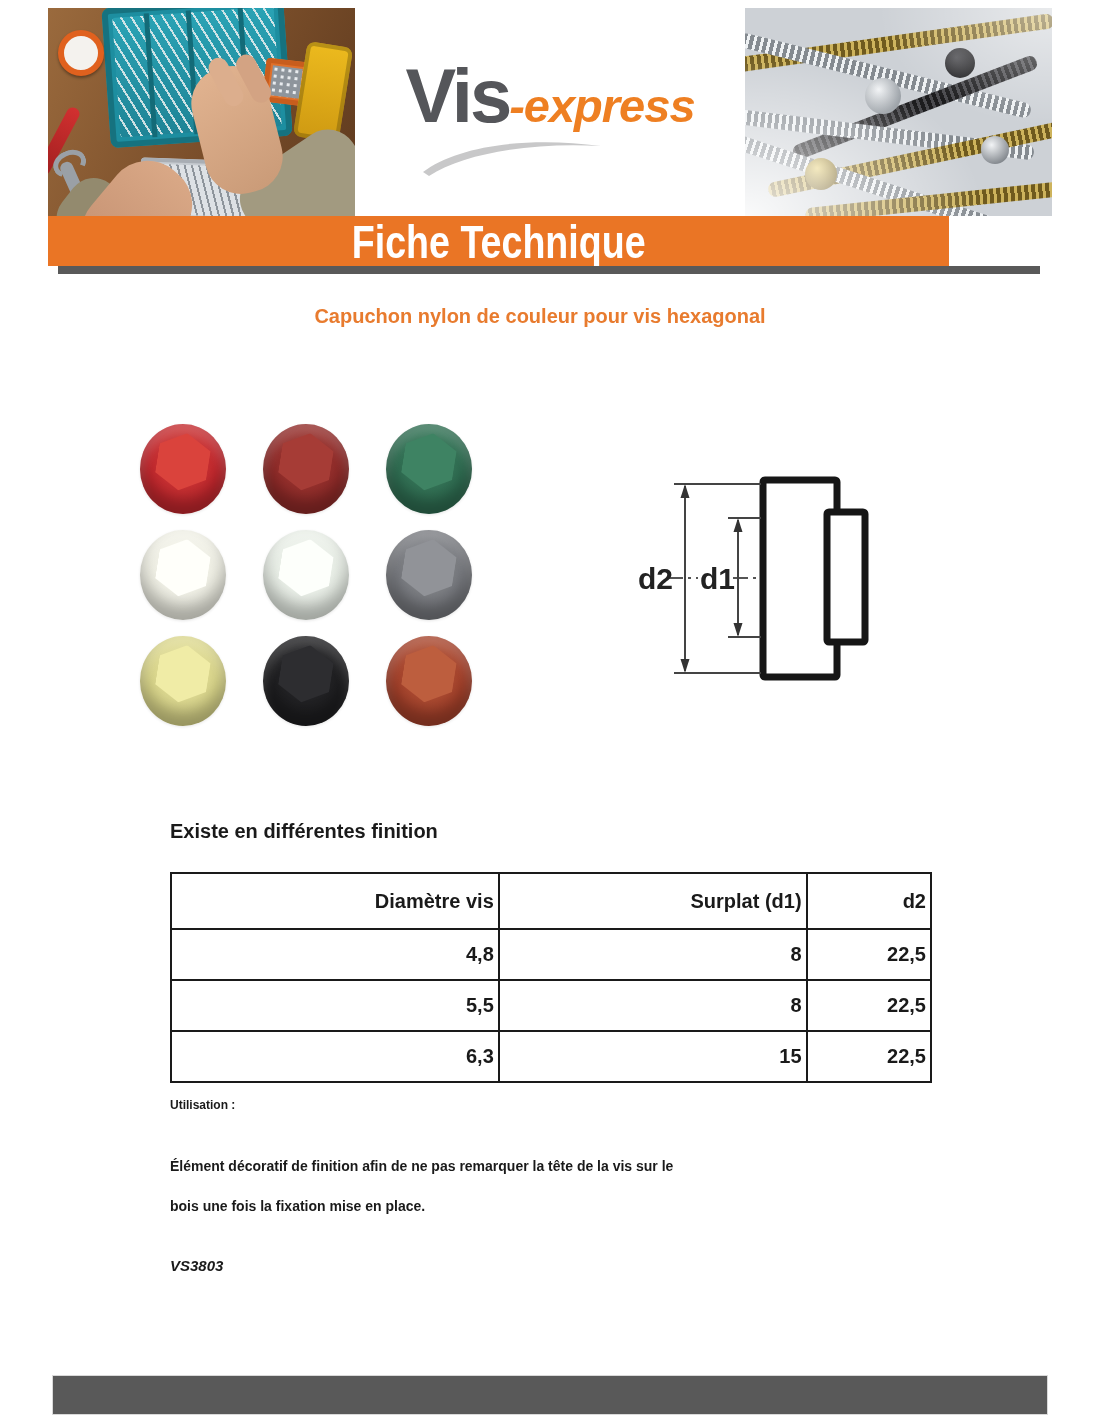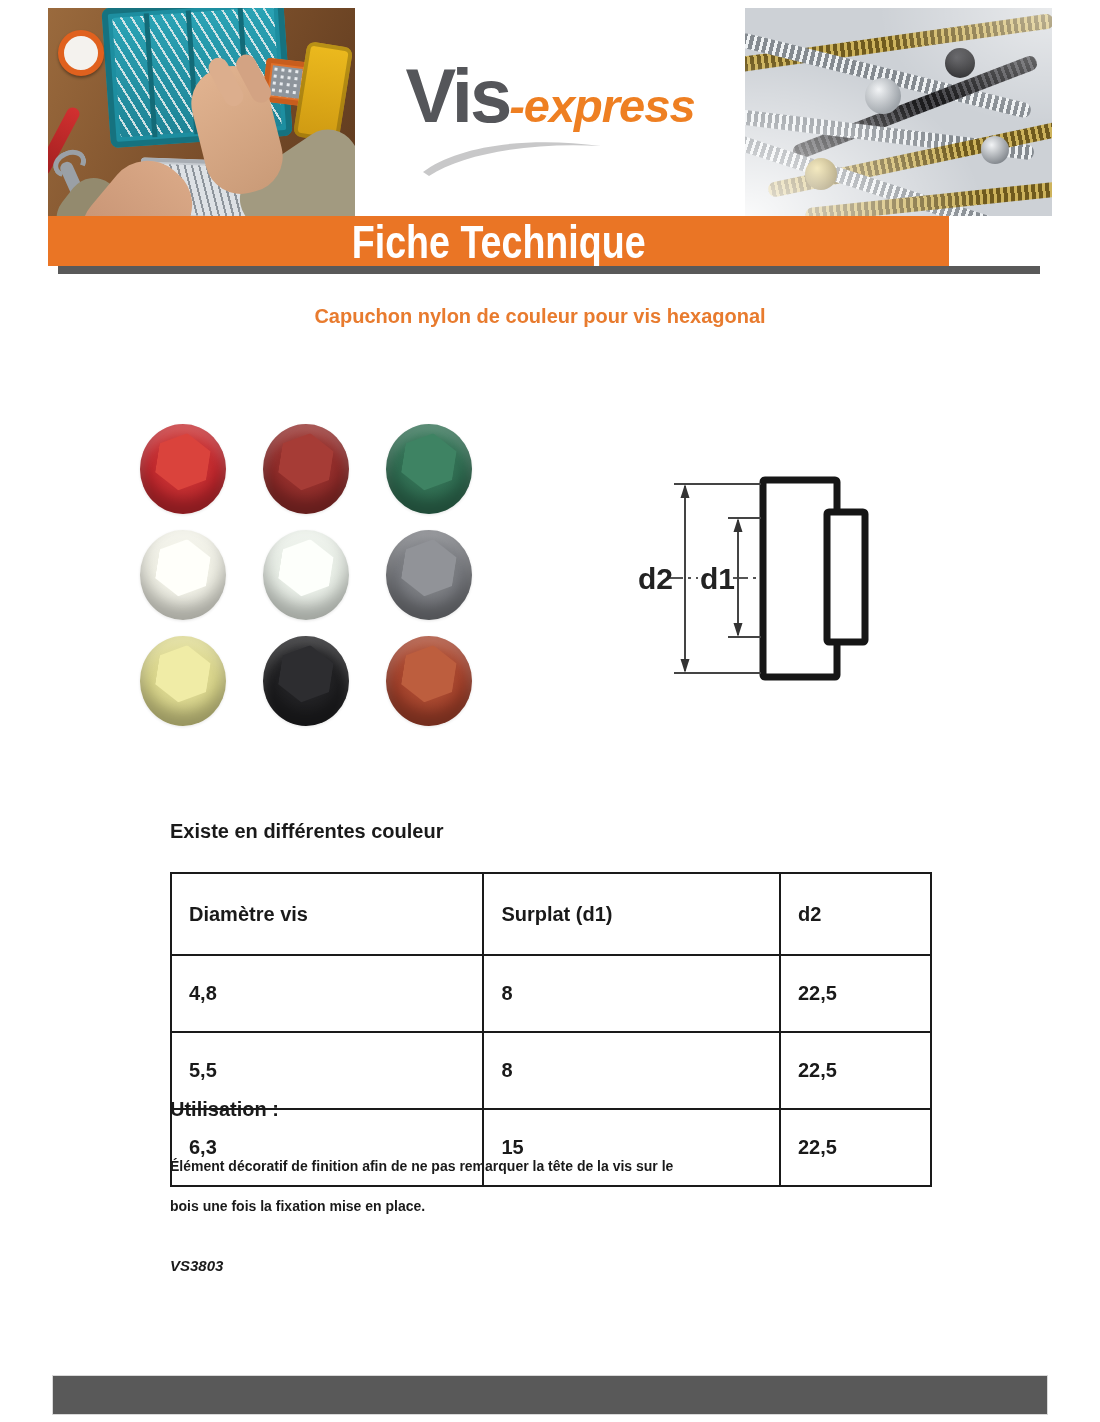--- a/index.html
+++ b/index.html
@@ -217,7 +217,7 @@
     <text x="100" y="149" font-family="Liberation Sans, sans-serif" font-size="30" font-weight="bold" fill="#222" id="diag-d1">d1</text>
   </svg>
 
-  <div class="colors-heading">Existe en différentes couleur</div>
+  <div class="colors-heading">Existe en différentes finition</div>
 
   <table class="spec-table">
     <thead>

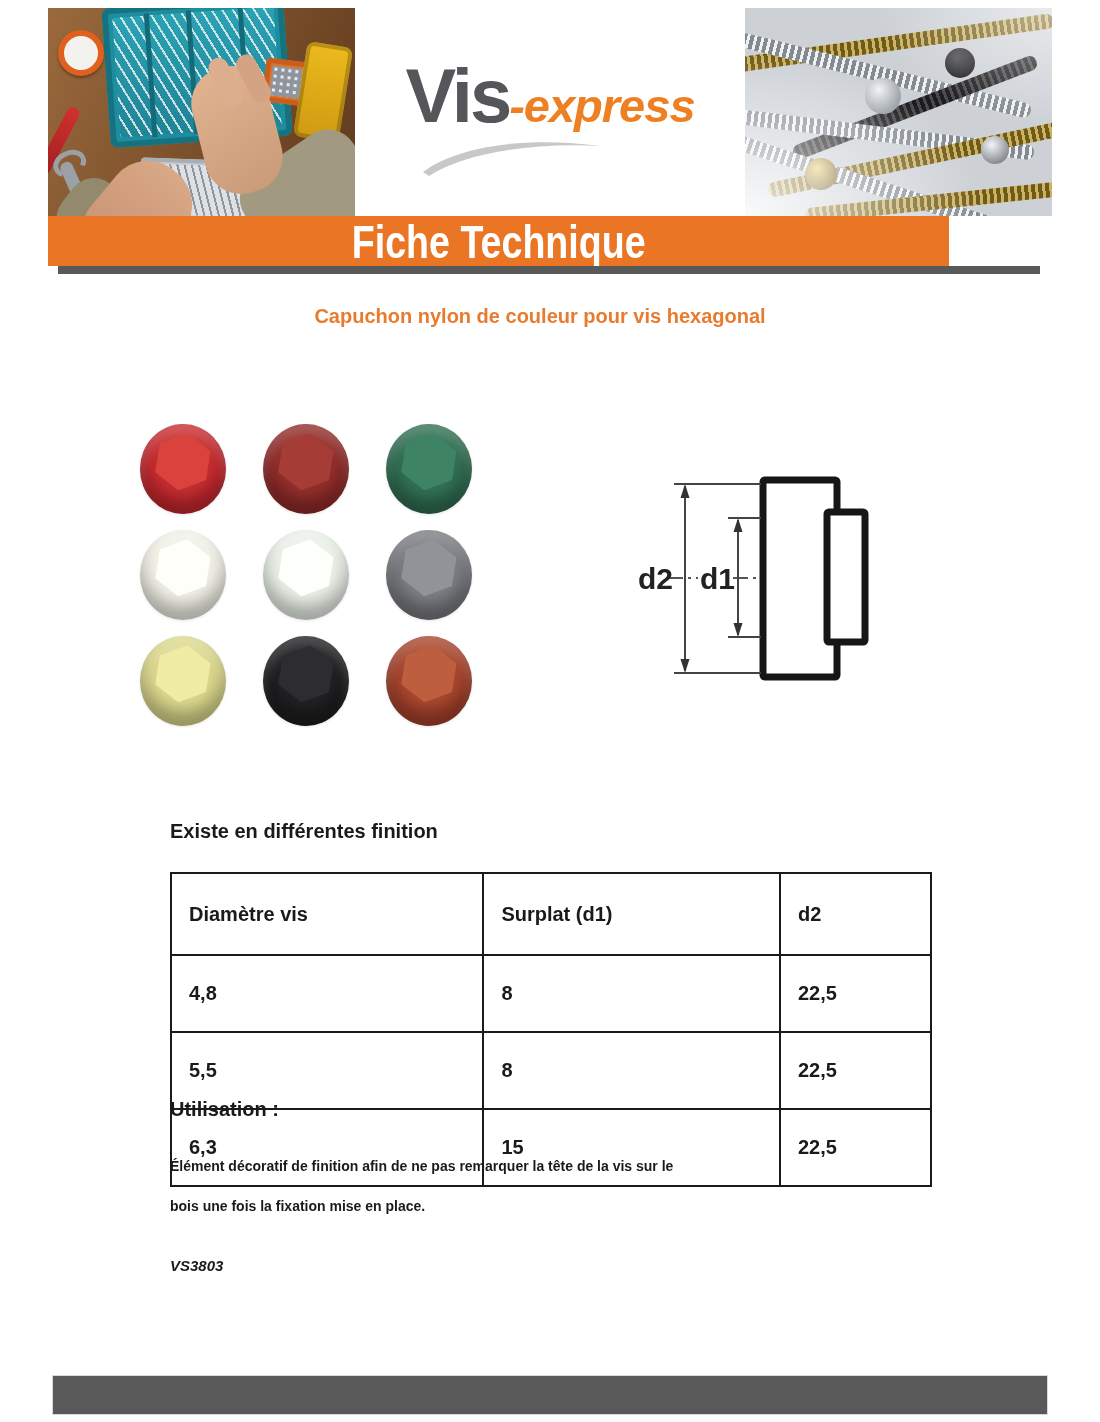--- a/index.html
+++ b/index.html
@@ -100,8 +100,8 @@
   
   .colors-heading{position:absolute;left:170px;top:820px;font-size:20px;font-weight:bold;}
   .spec-table{position:absolute;left:170px;top:872px;width:762px;border-collapse:collapse;}
-  .spec-table th,.spec-table td{border:2px solid #1a1a1a;text-align:left;
-          font-size:20px;font-weight:bold;padding:17px;}
+  .spec-table th,.spec-table td{border:2px solid #1a1a1a;text-align:right;
+          font-size:20px;font-weight:bold;padding:4px;}
   .spec-table th{height:46px;}
   .spec-table td{height:41px;}
   .usage-heading{position:absolute;left:170px;top:1098px;font-size:20px;font-weight:bold;}

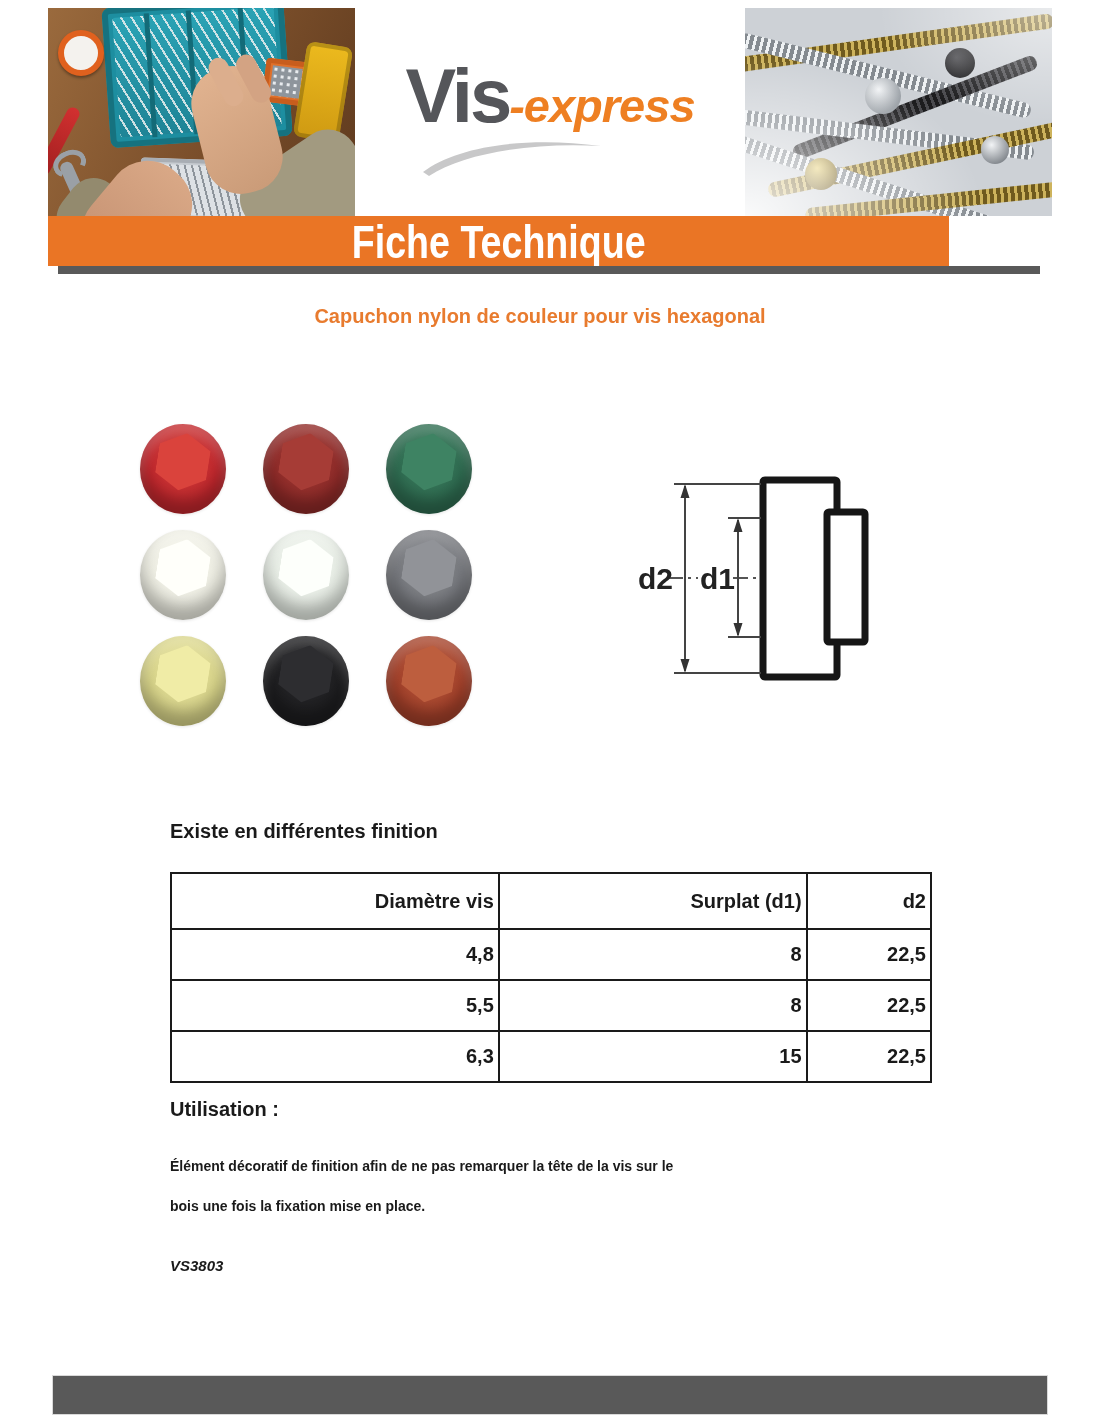--- a/index.html
+++ b/index.html
@@ -104,7 +104,7 @@
           font-size:20px;font-weight:bold;padding:4px;}
   .spec-table th{height:46px;}
   .spec-table td{height:41px;}
-  .usage-heading{position:absolute;left:170px;top:1098px;font-size:20px;font-weight:bold;}
+  .usage-heading{position:absolute;left:170px;top:1098px;font-size:12px;font-weight:bold;}
   .usage-text{position:absolute;left:170px;top:1146px;width:770px;font-size:14px;font-weight:bold;
           line-height:40px;white-space:pre-line;}
   .ref-code{position:absolute;left:170px;top:1257px;font-size:15px;font-weight:bold;font-style:italic;}

